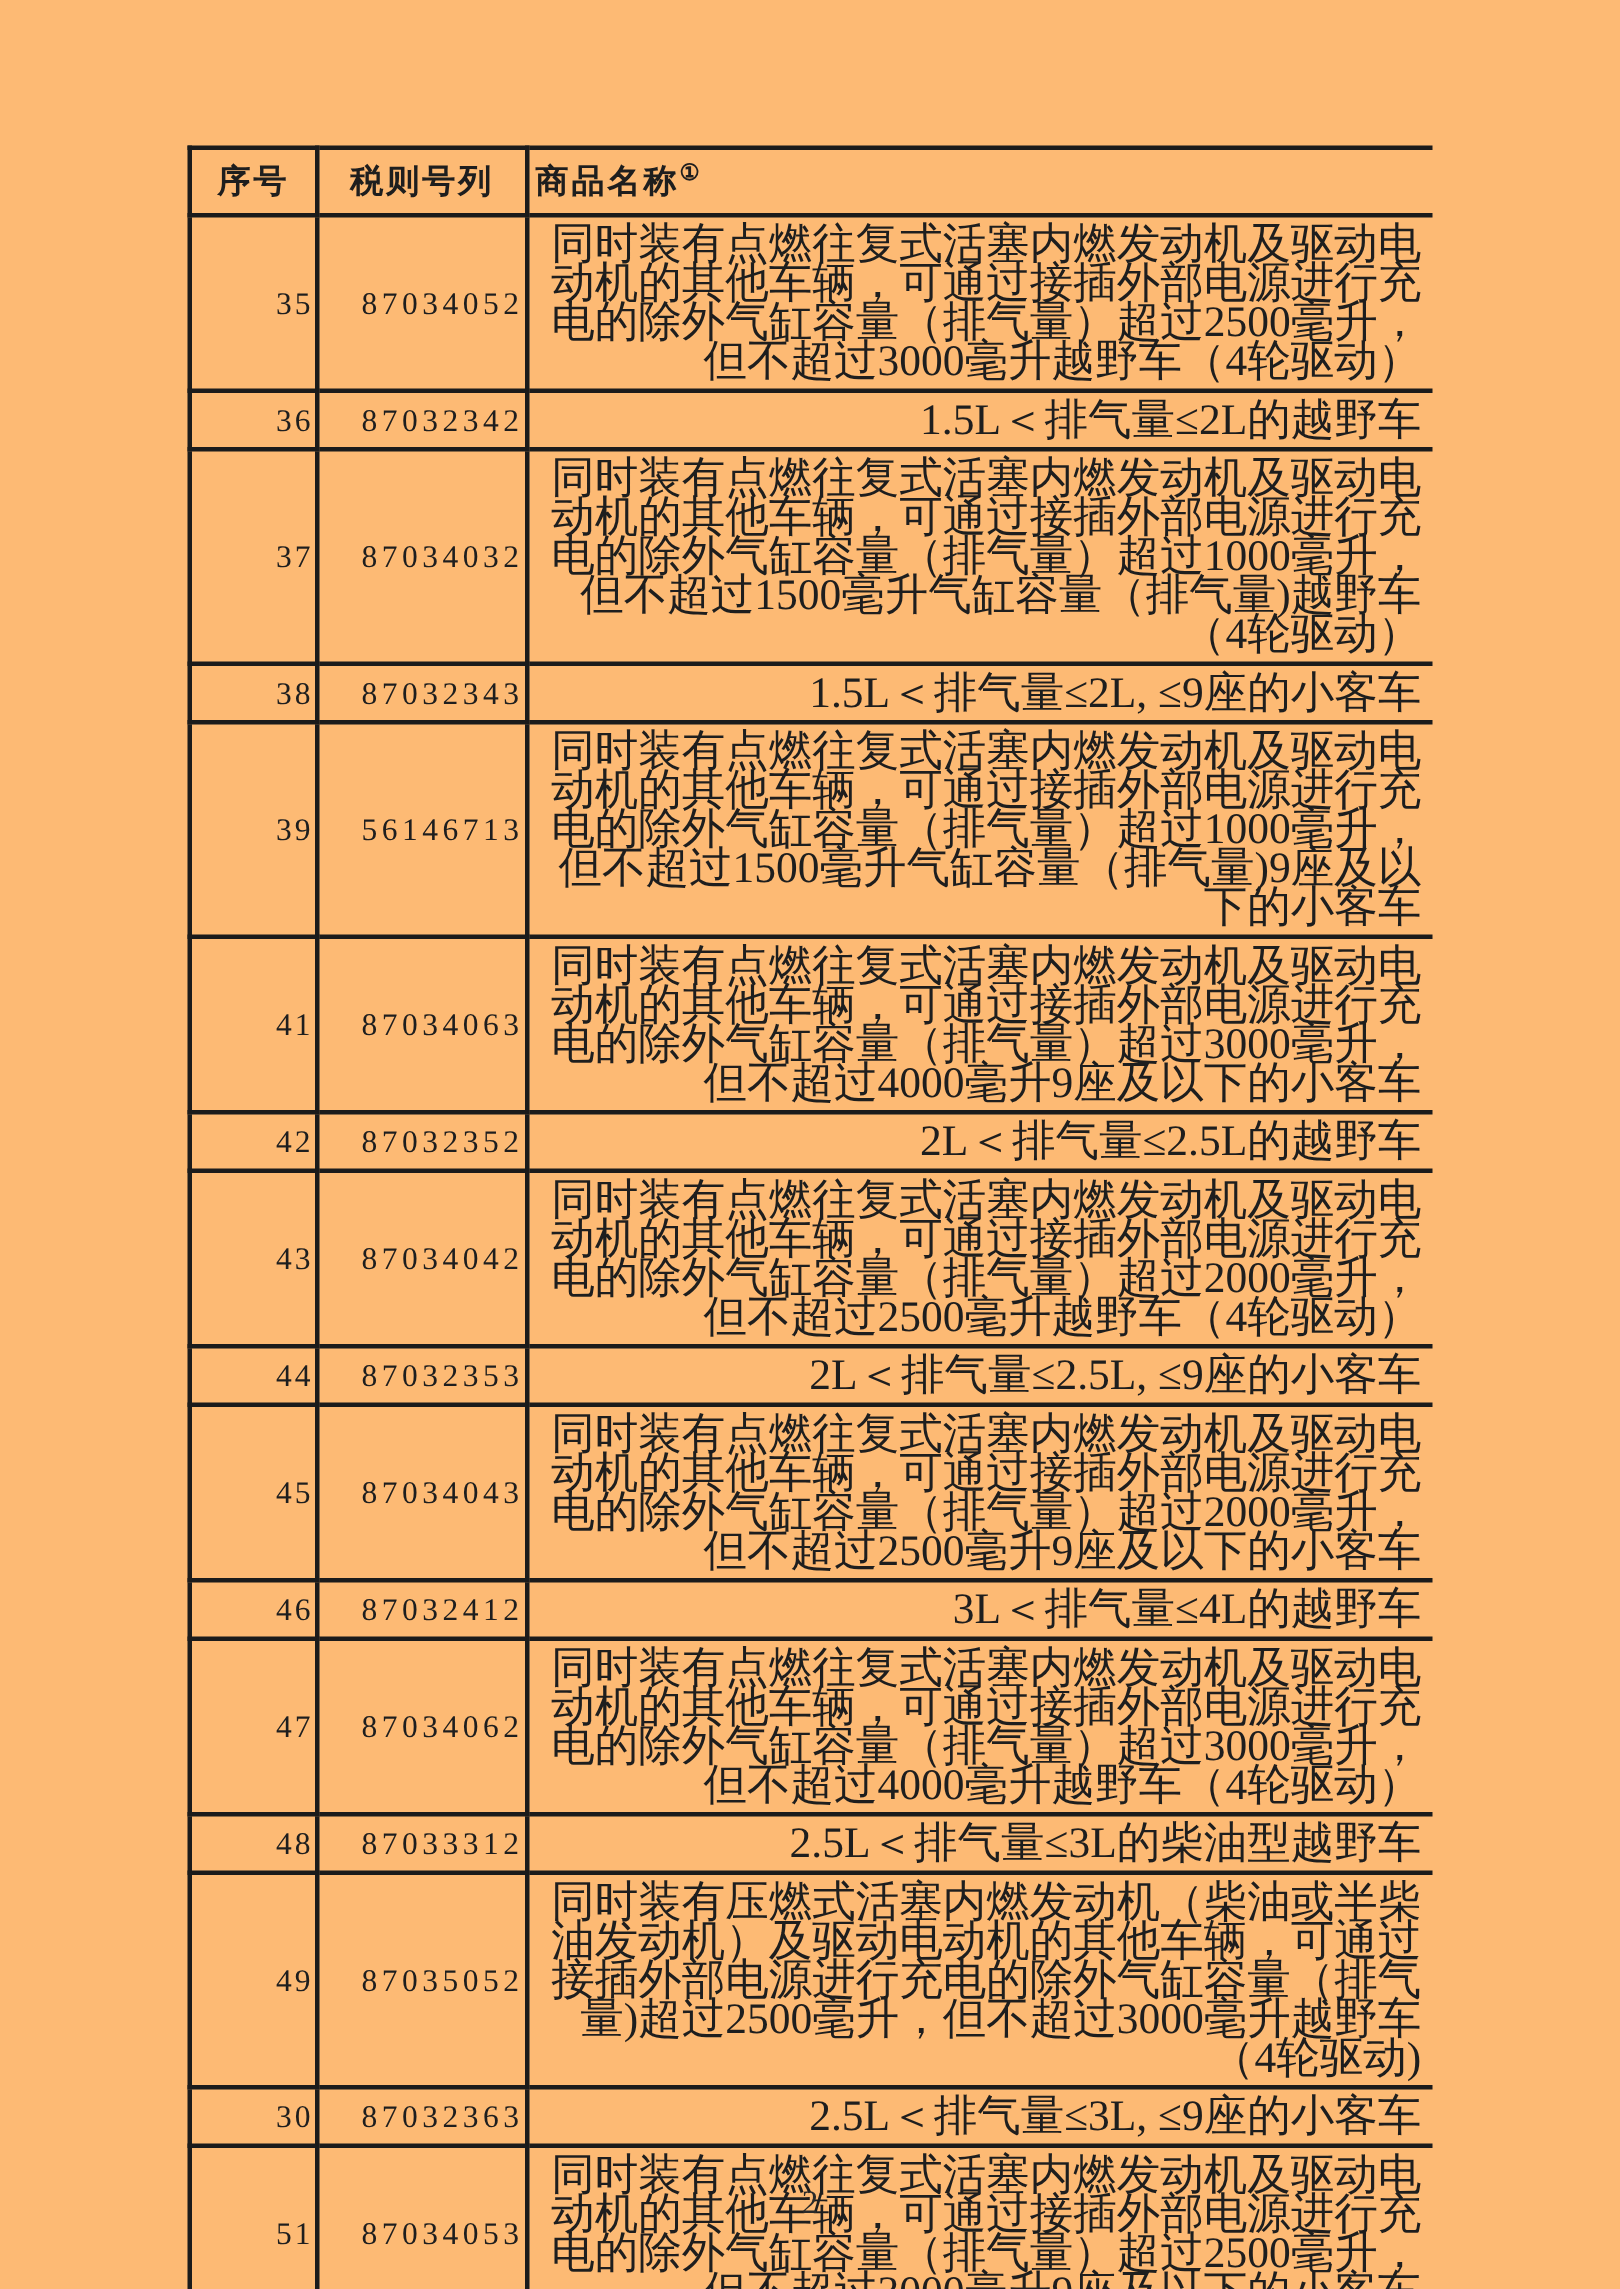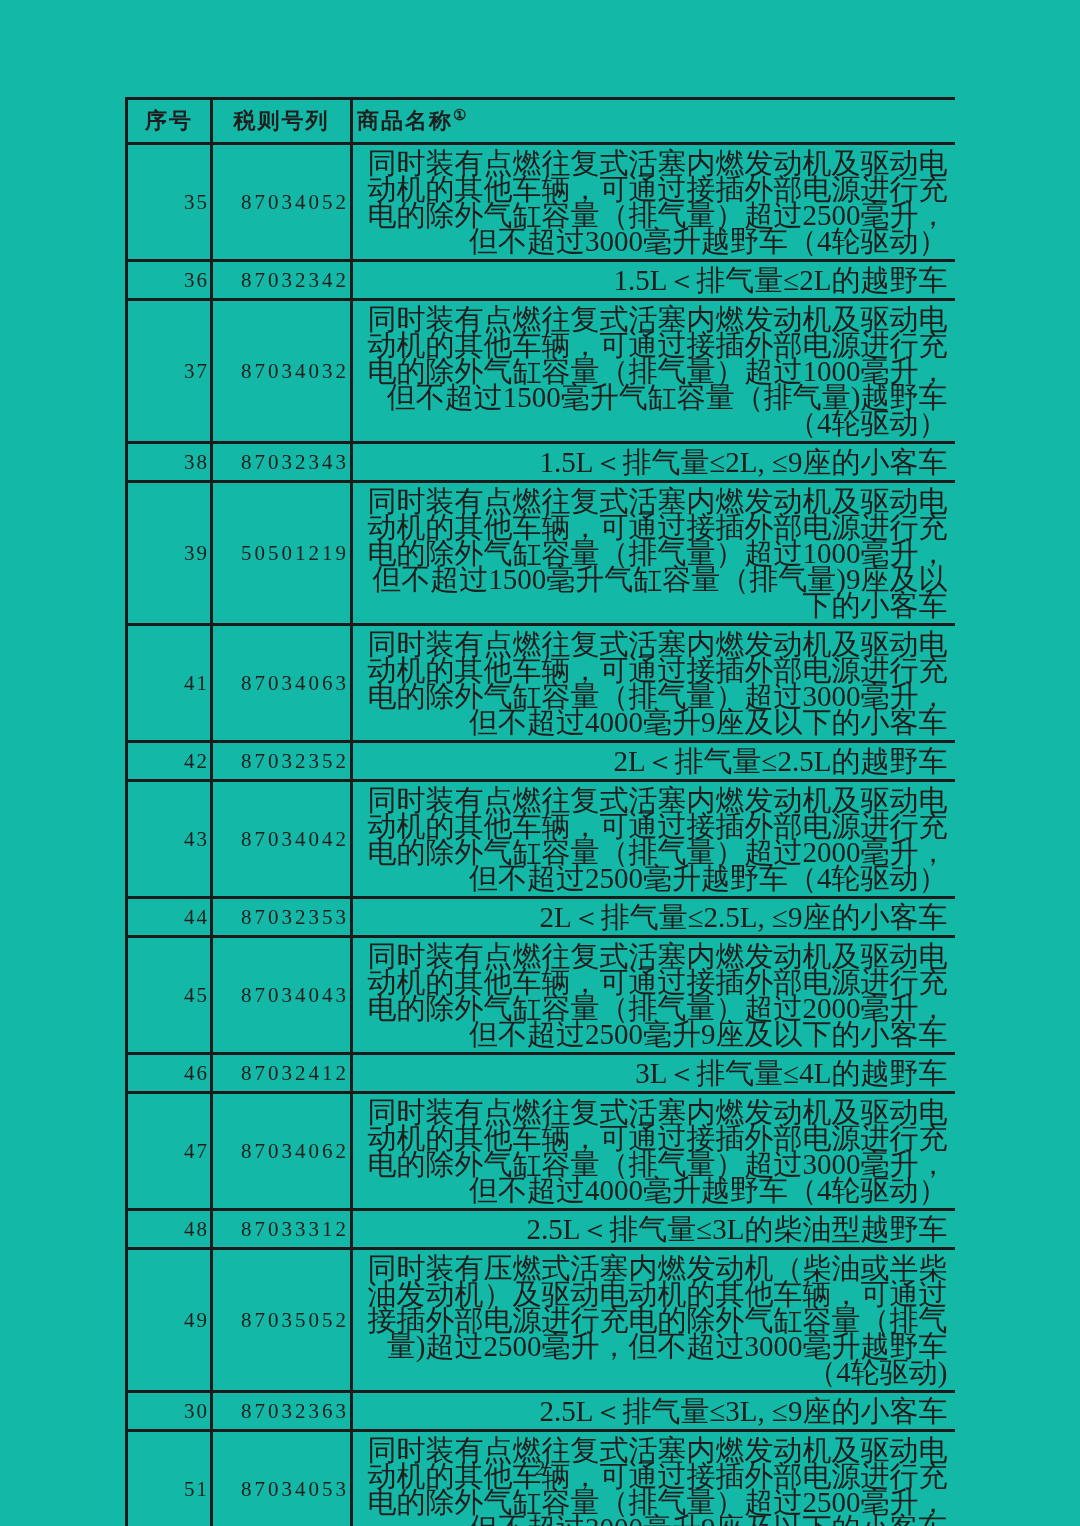--- a/index.html
+++ b/index.html
@@ -19,7 +19,7 @@
     position: relative;
     width: 1080px;
     height: 1526px;
-    background: #14b8a6;
+    background: #fdba74;
   }
   table.tariff {
     position: absolute;

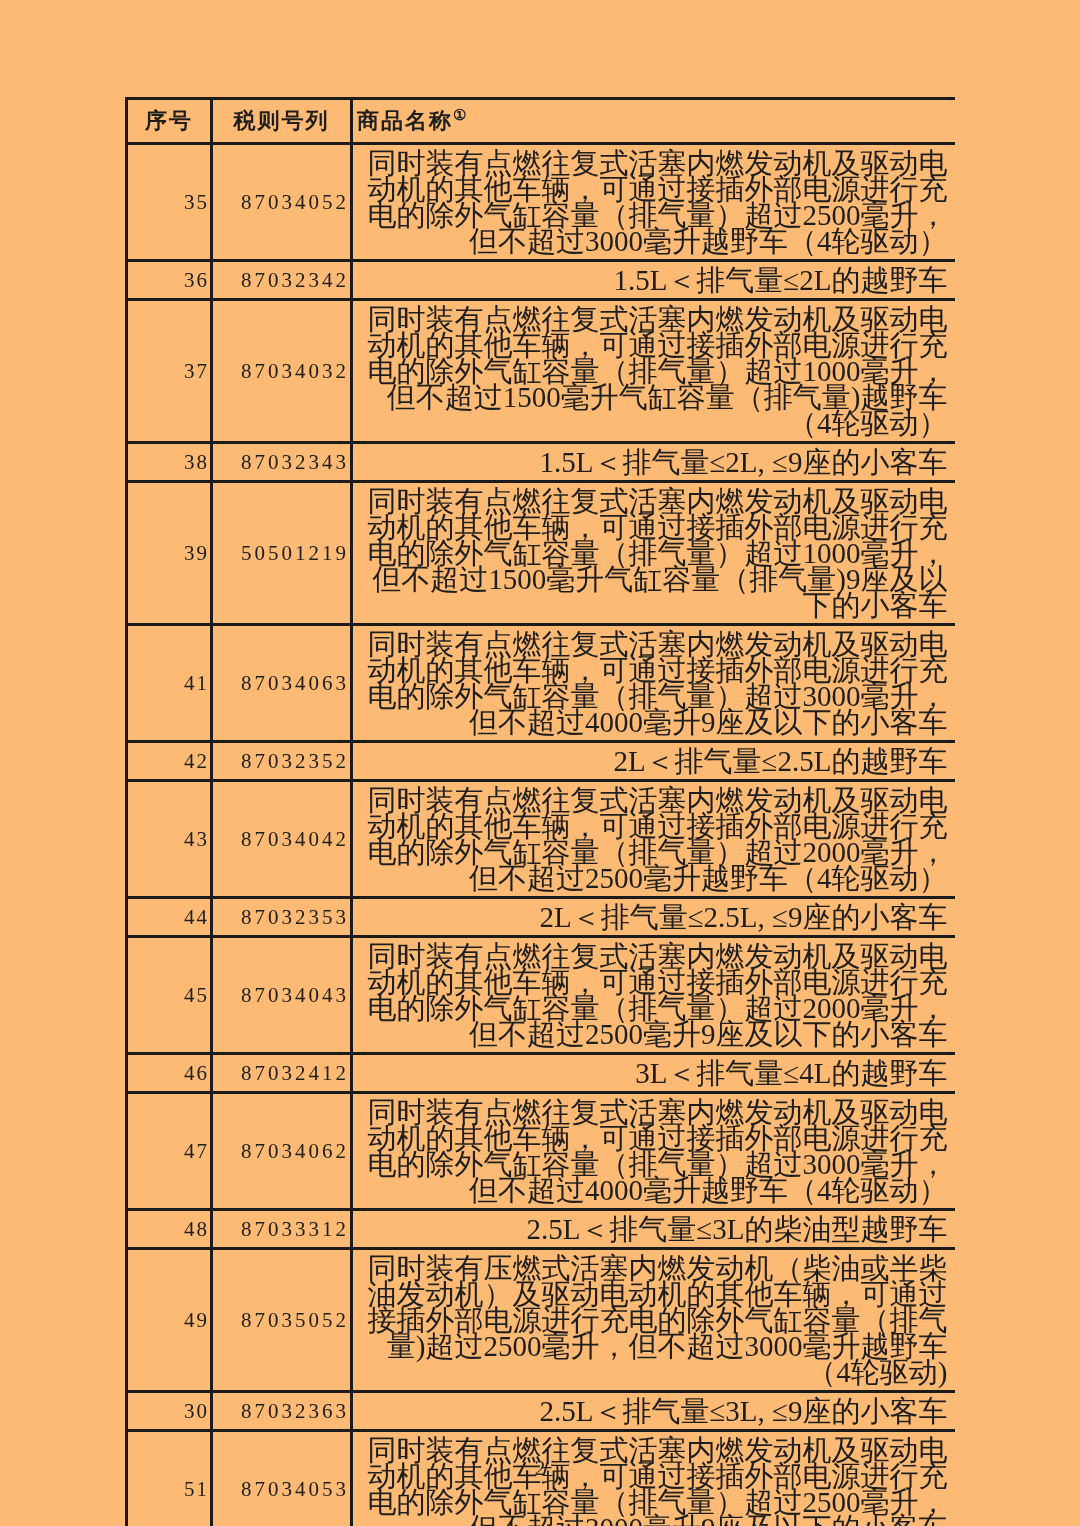--- a/index.html
+++ b/index.html
@@ -125,7 +125,7 @@
         </tr>
         <tr>
           <td class="col-serial">39</td>
-          <td class="col-code">50501219</td>
+          <td class="col-code">56146713</td>
           <td class="col-name">同时装有点燃往复式活塞内燃发动机及驱动电动机的其他车辆，可通过接插外部电源进行充电的除外气缸容量（排气量）超过1000毫升，但不超过1500毫升气缸容量（排气量)9座及以下的小客车</td>
         </tr>
         <tr>

